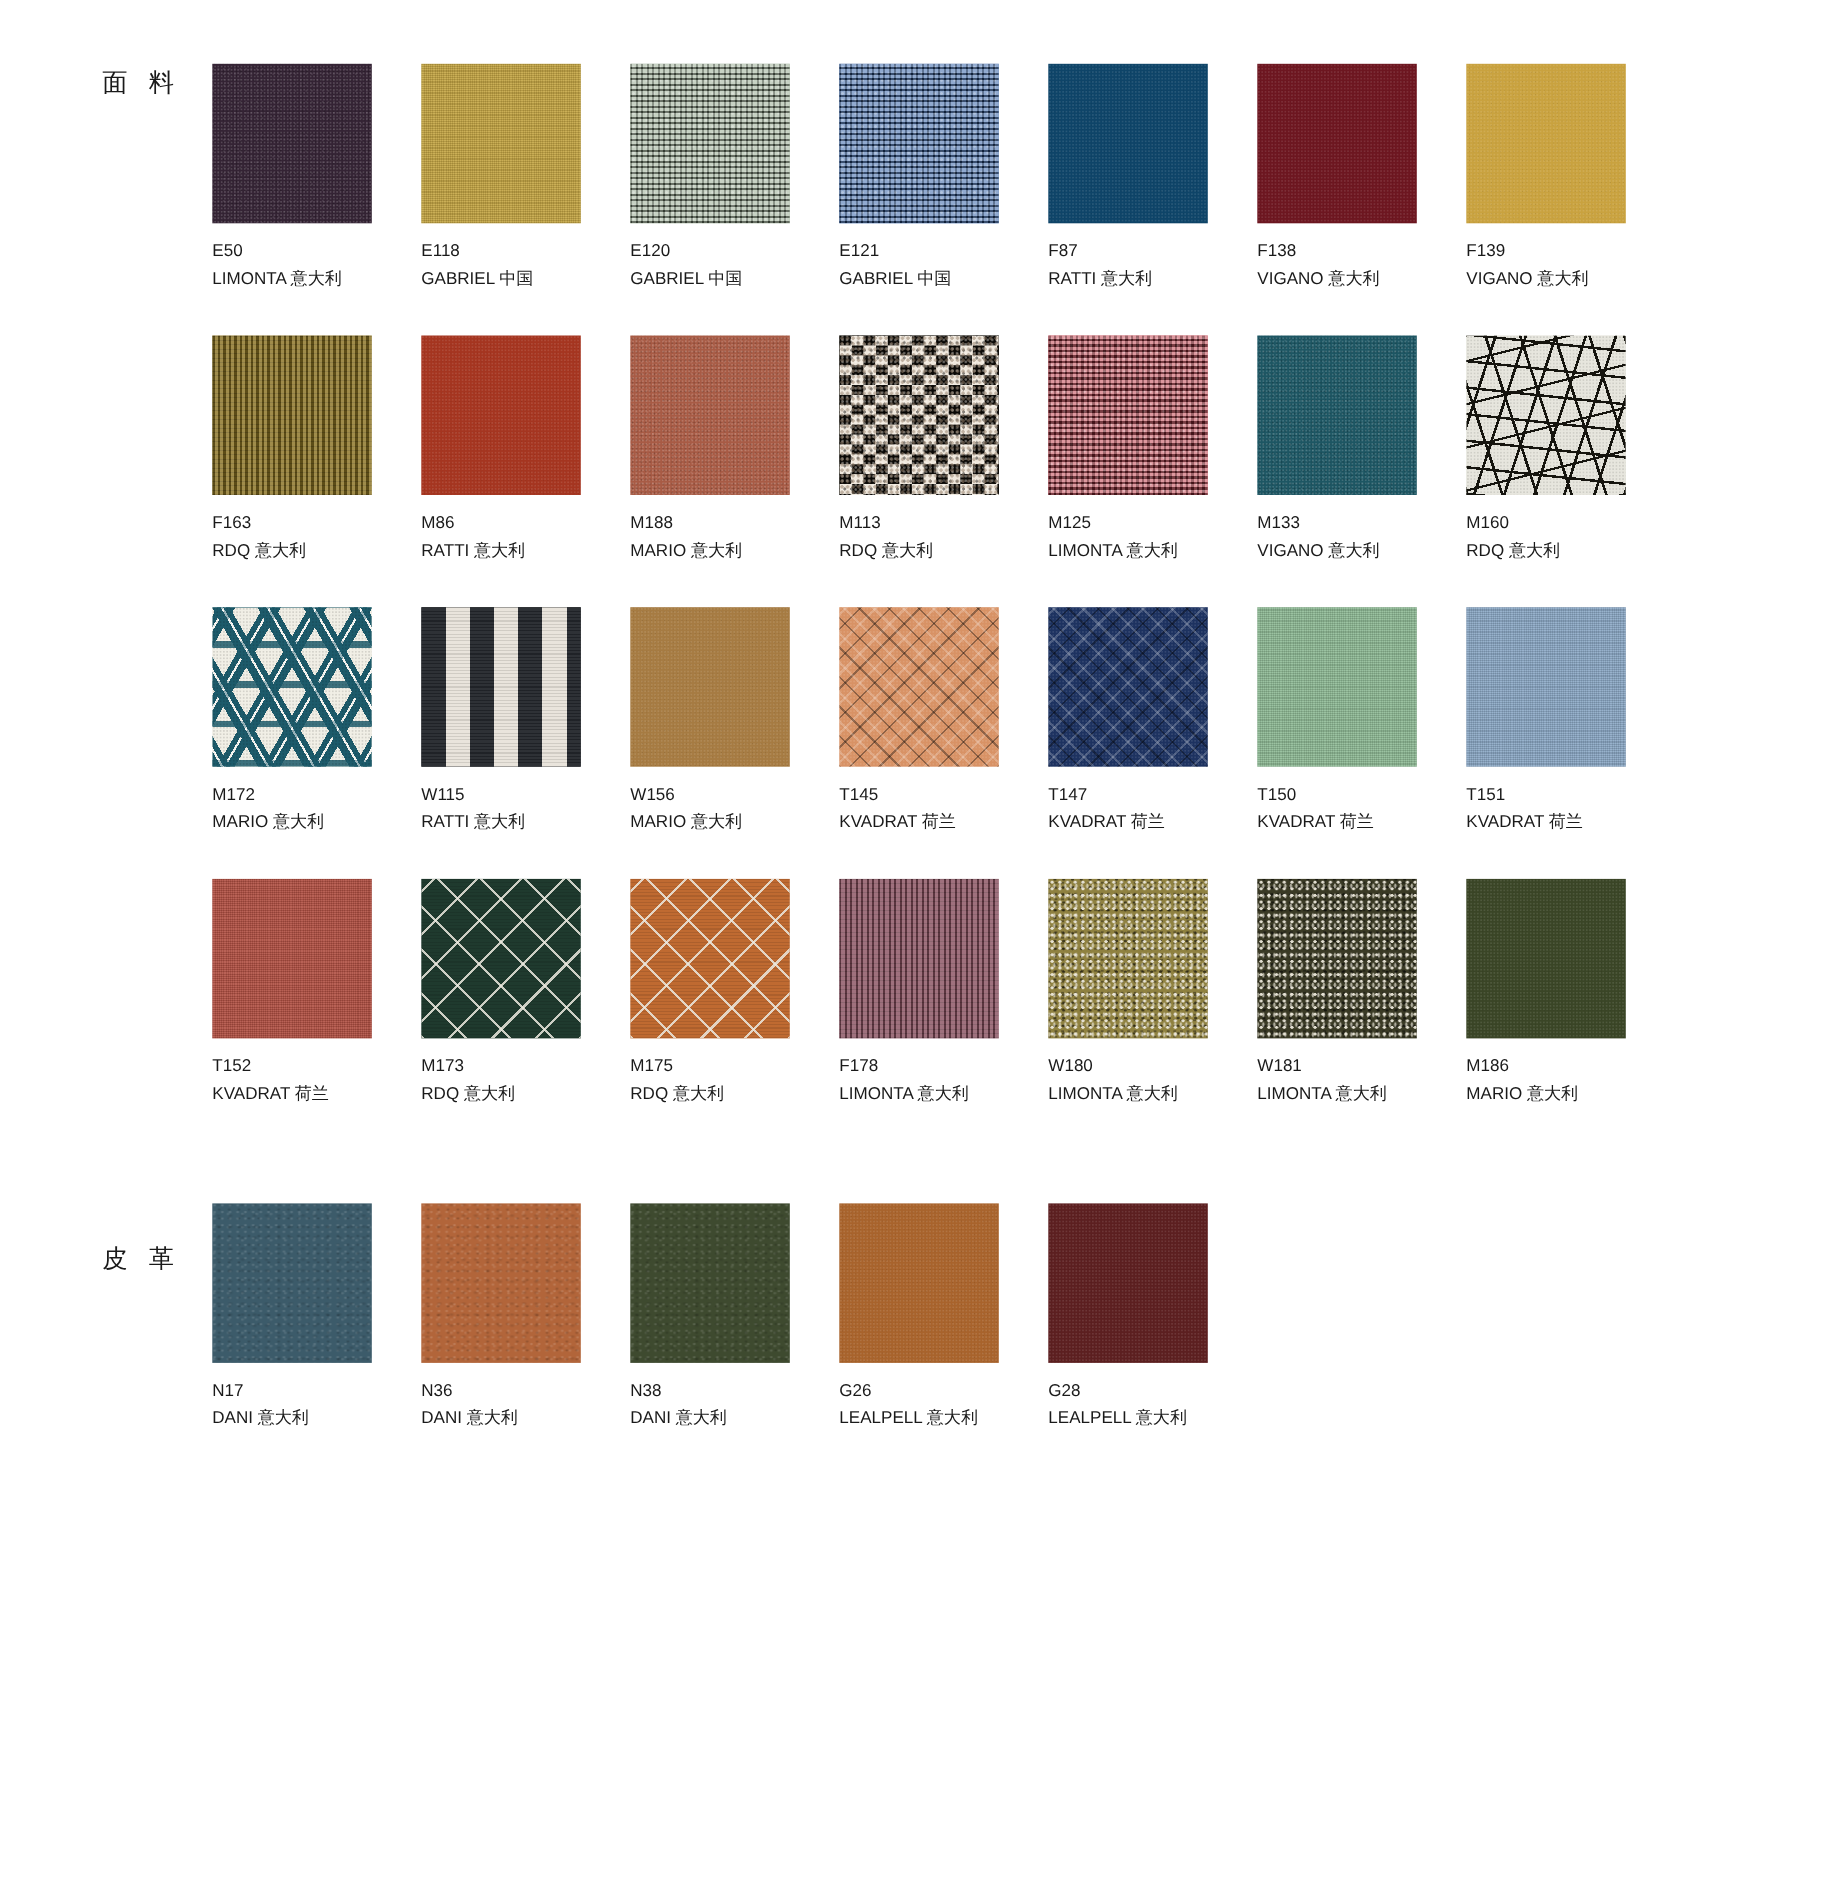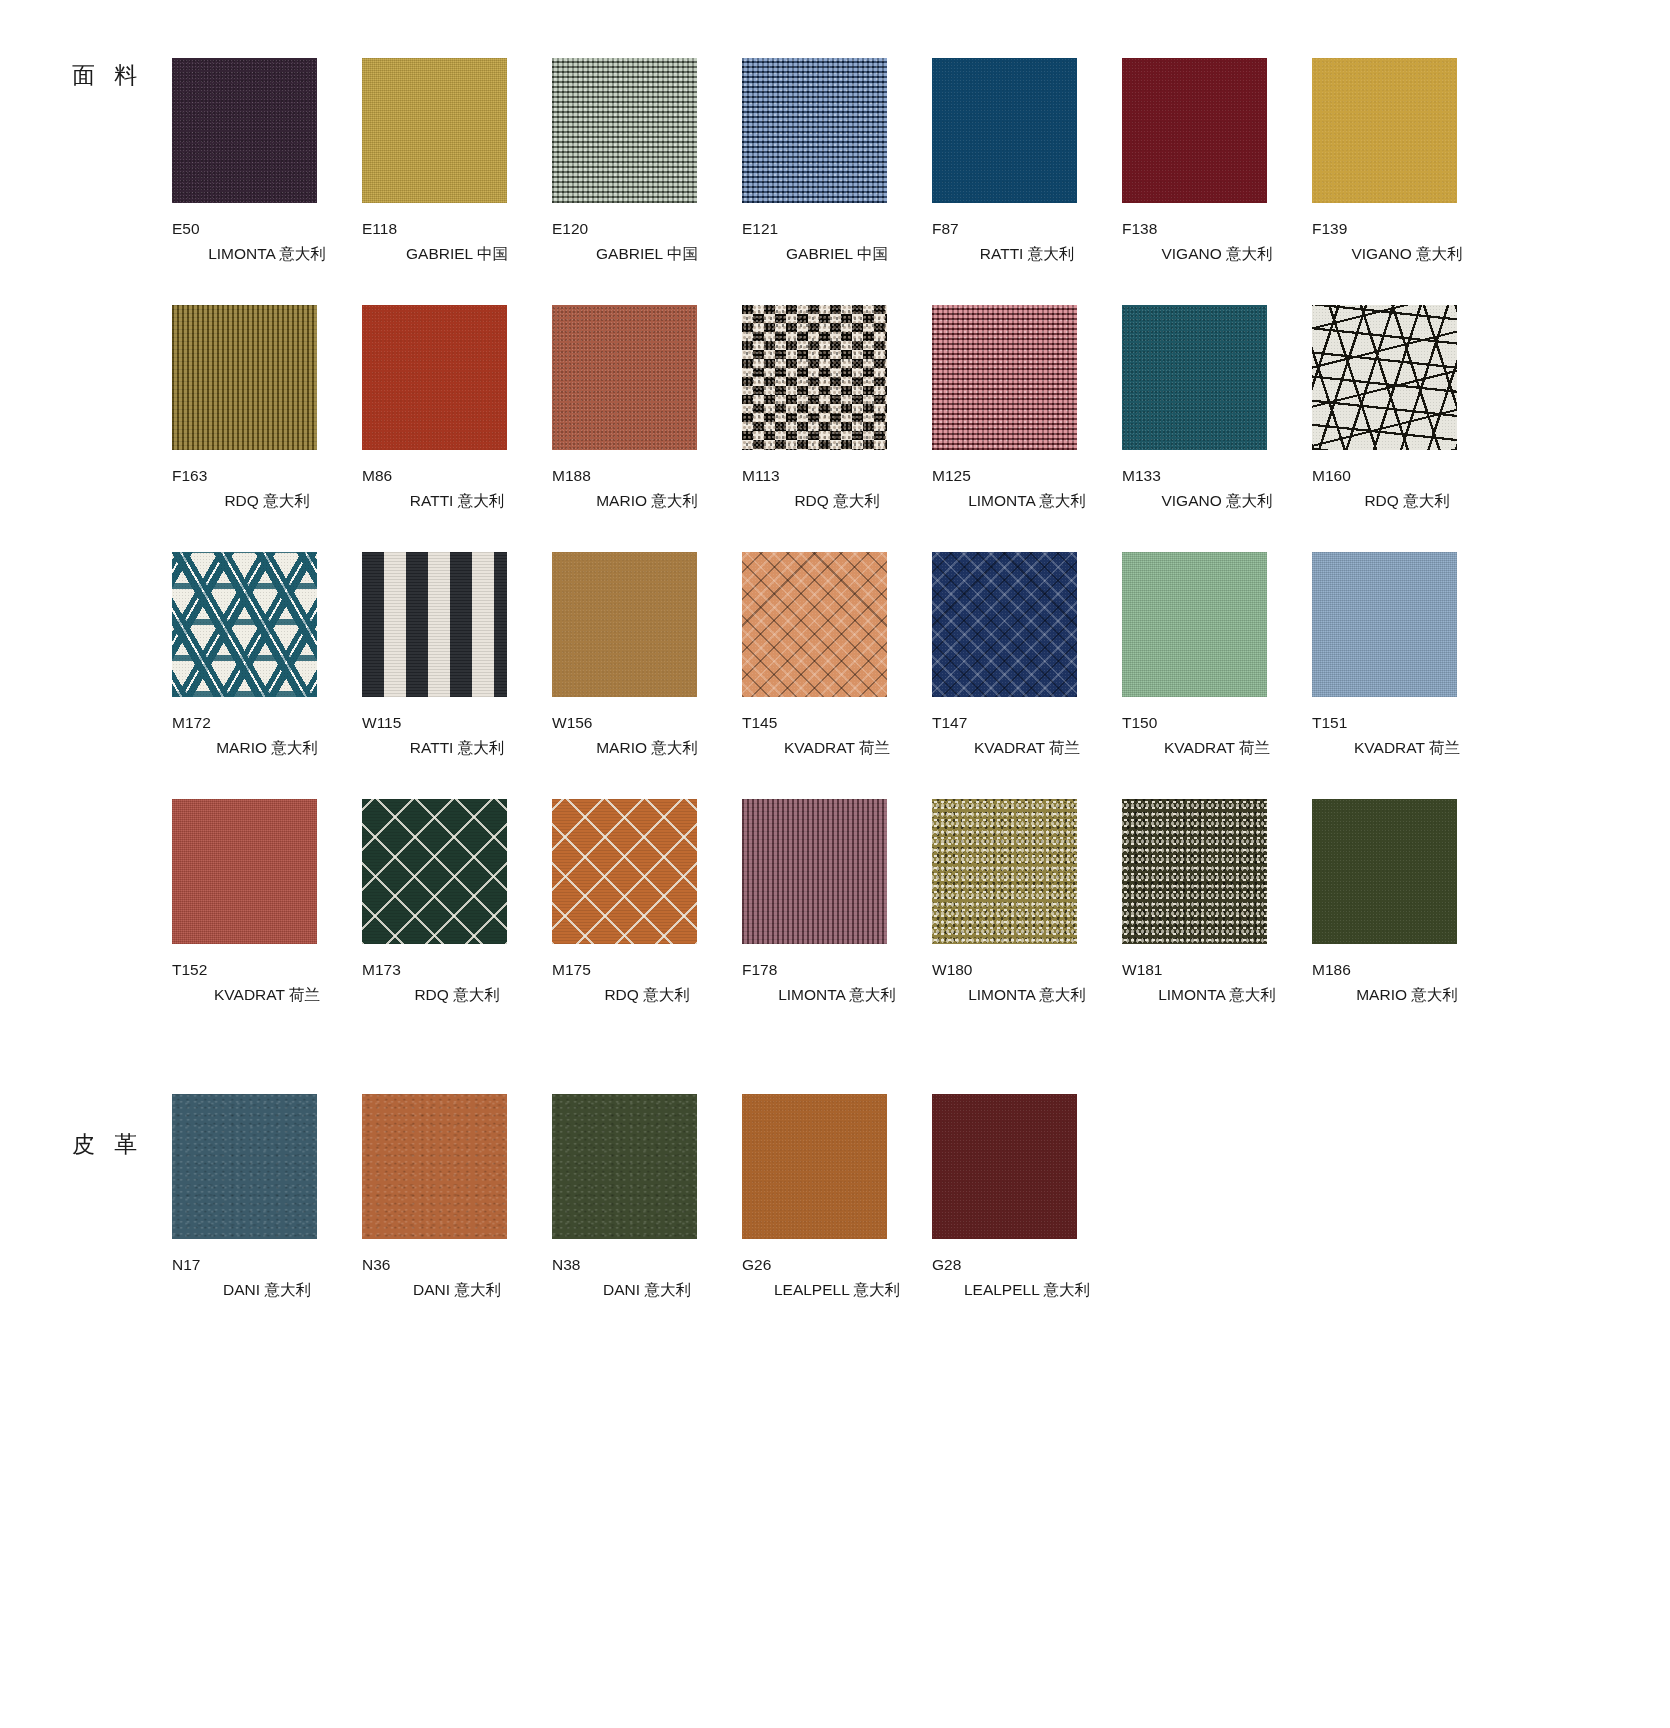--- a/index.html
+++ b/index.html
@@ -16,7 +16,7 @@
     overflow: hidden;
   }
 
-  .page { position: relative; width: 1670px; height: 1728px; }
+  .page { position: relative; width: 1670px; height: 1728px; padding-left: 21px; }
 
   
   .section { position: relative; }

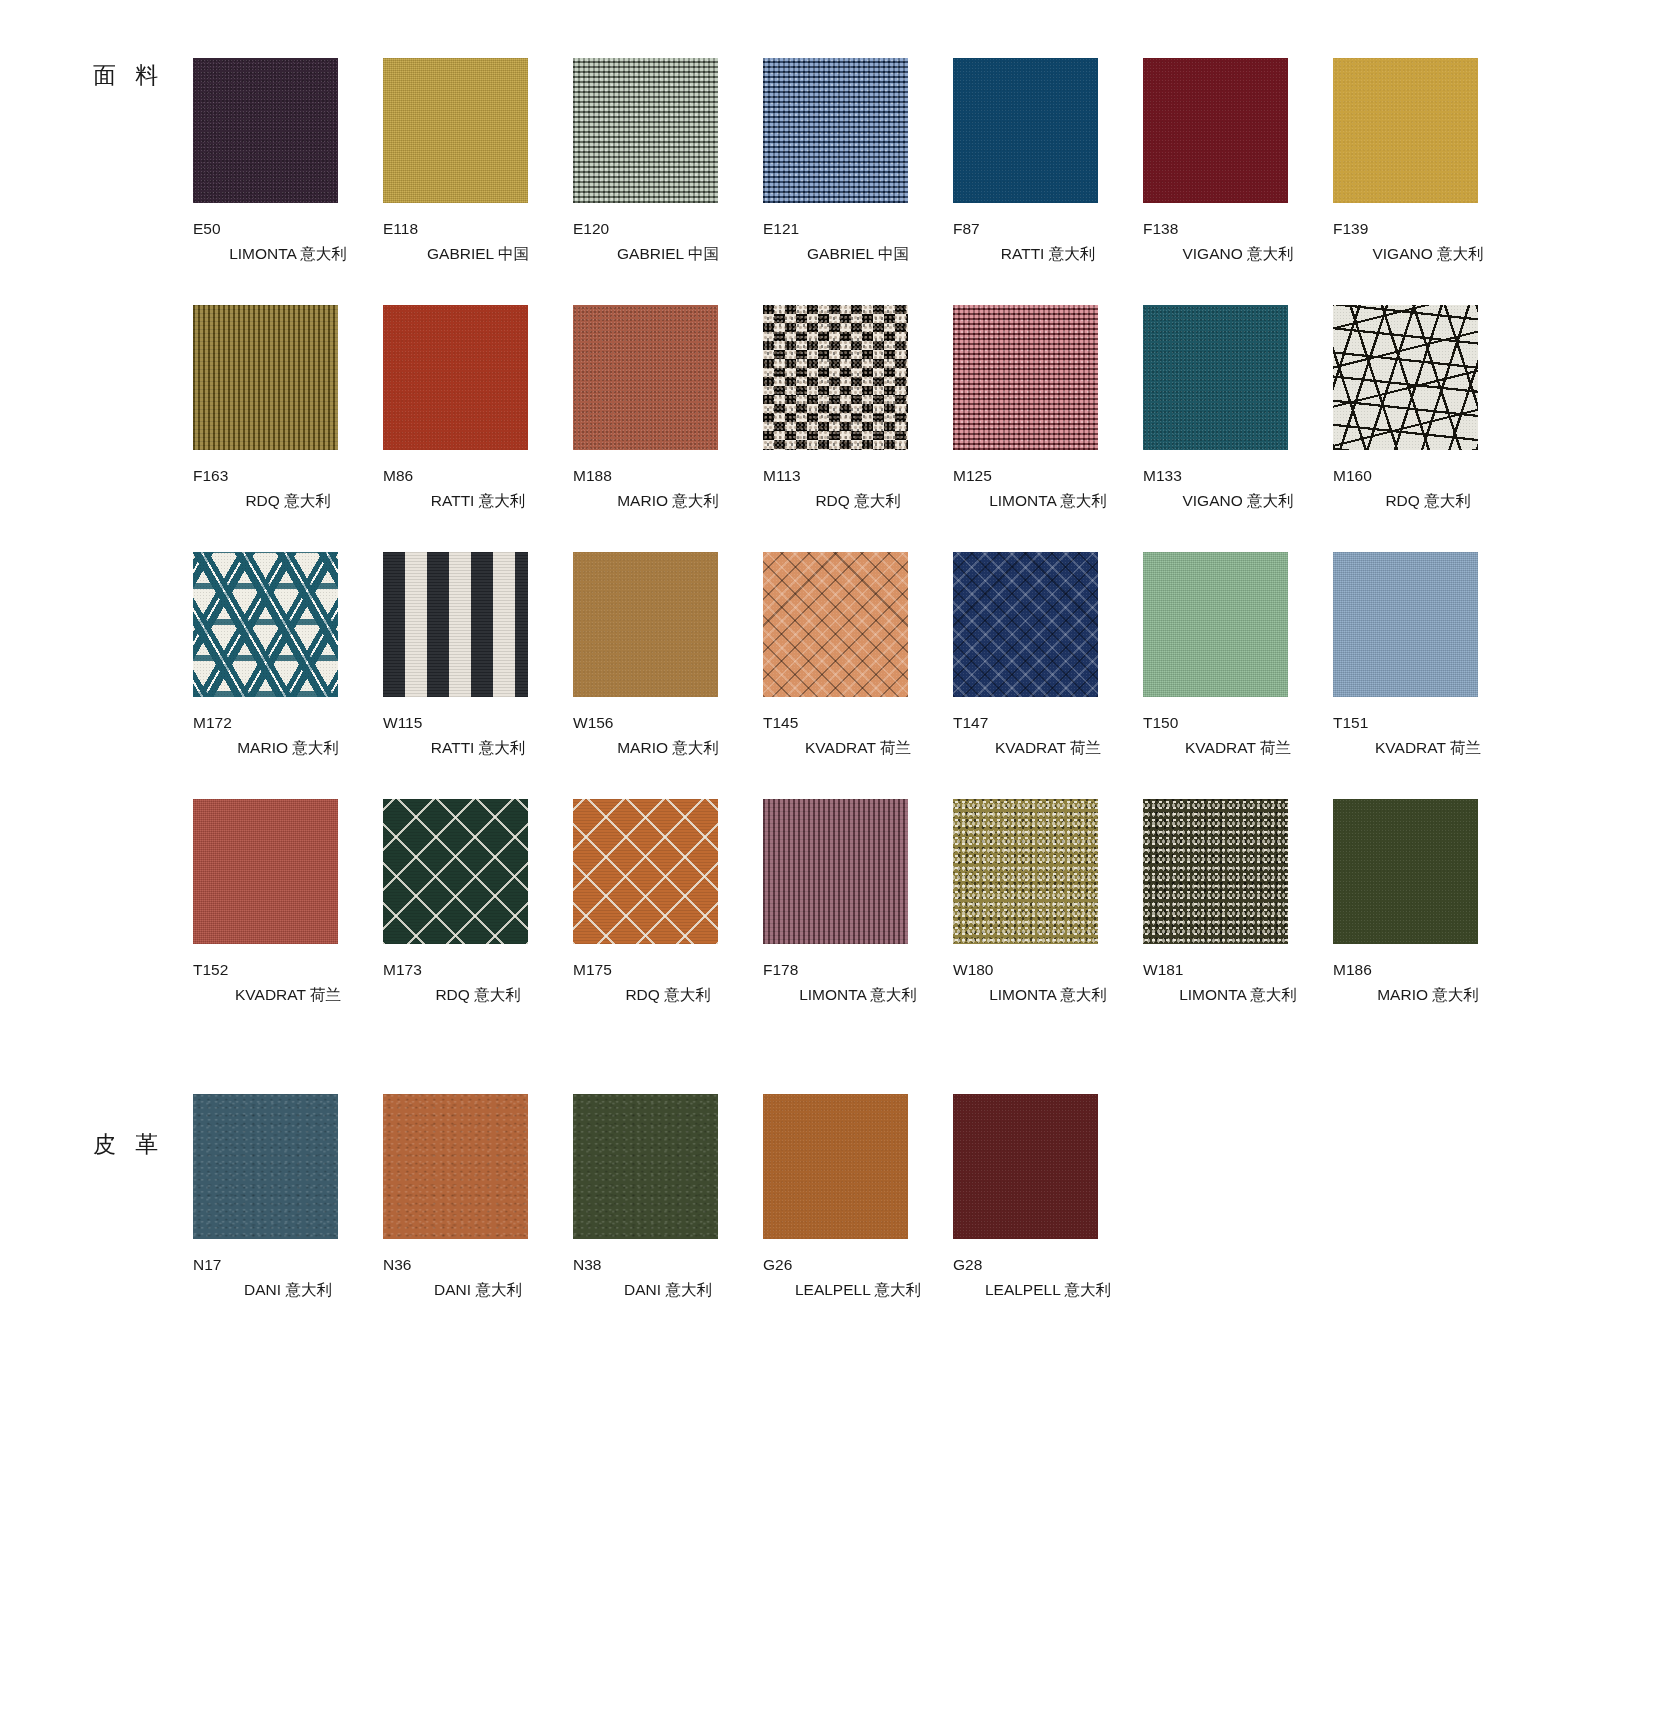--- a/index.html
+++ b/index.html
@@ -67,7 +67,6 @@
     color: #1a1a1a;
     white-space: nowrap;
     font-family: "Liberation Sans", "DejaVu Sans", sans-serif;
-    text-align: center;
   }
 
   

